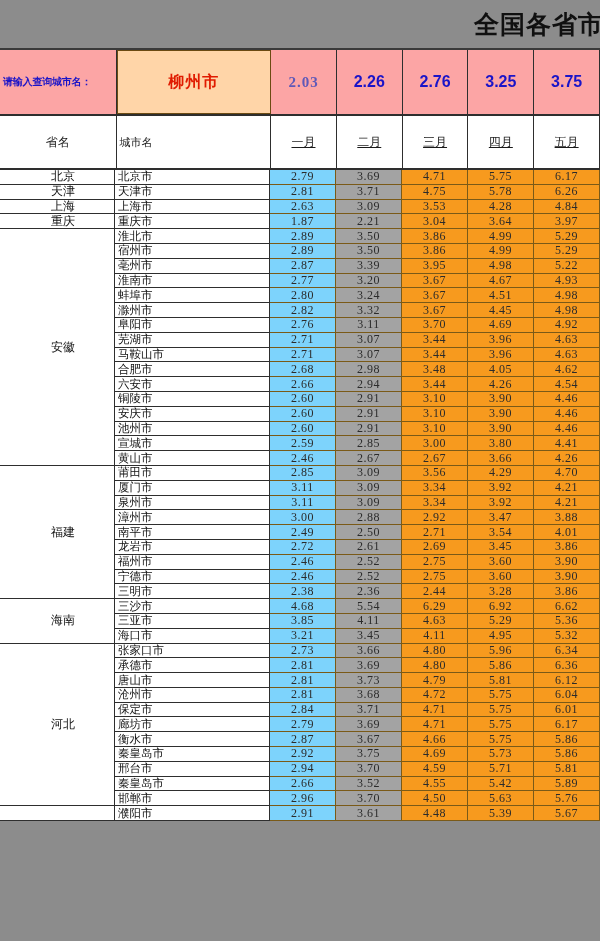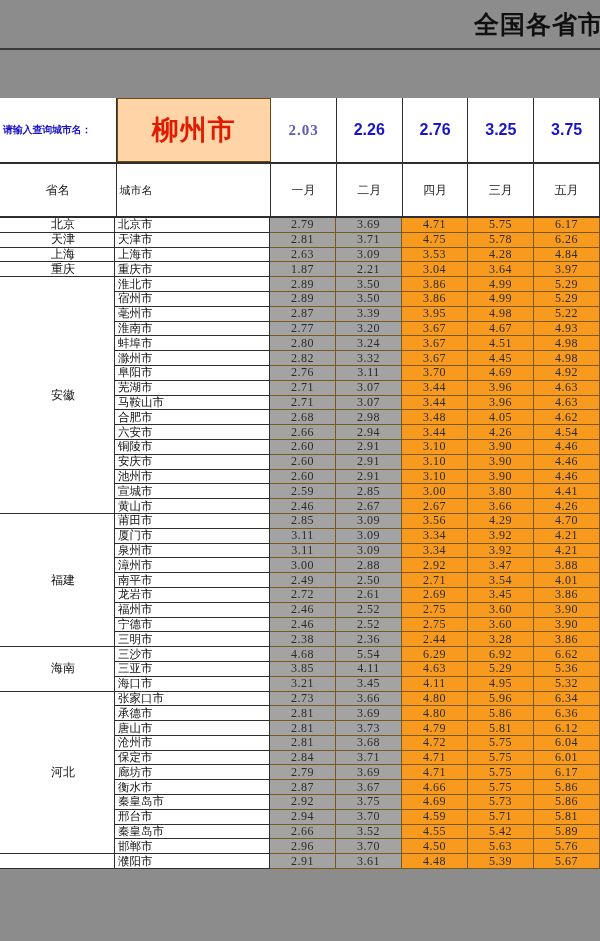--- a/index.html
+++ b/index.html
@@ -26,8 +26,8 @@
 
   
   .query-row{
-    height:66px;display:flex;background:#ffffff;
-    box-sizing:border-box;border-bottom:2px solid #2e2e2e;margin-top:48px;
+    height:66px;display:flex;background:#fca5a5;
+    box-sizing:border-box;border-bottom:2px solid #2e2e2e;
   }
   .q-label{
     width:117px;box-sizing:border-box;

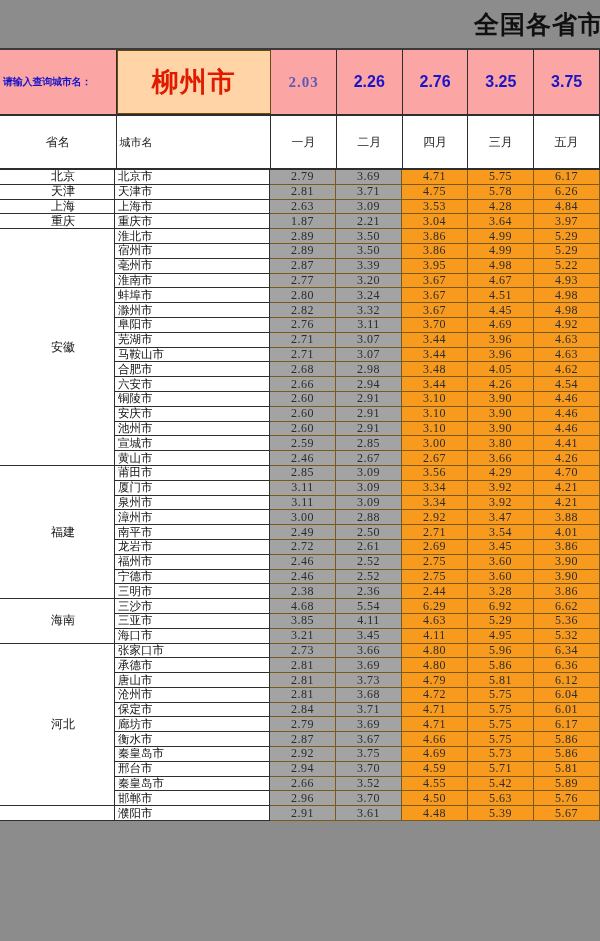--- a/index.html
+++ b/index.html
@@ -44,7 +44,7 @@
     border:1px solid #6b4a12;
     display:flex;align-items:center;justify-content:center;
     font-family:"Liberation Sans","DejaVu Sans",sans-serif;
-    font-weight:bold;font-size:27px;color:#e01b00;
+    font-weight:bold;font-size:16px;color:#e01b00;
     letter-spacing:1px;
   }
   .q-val{

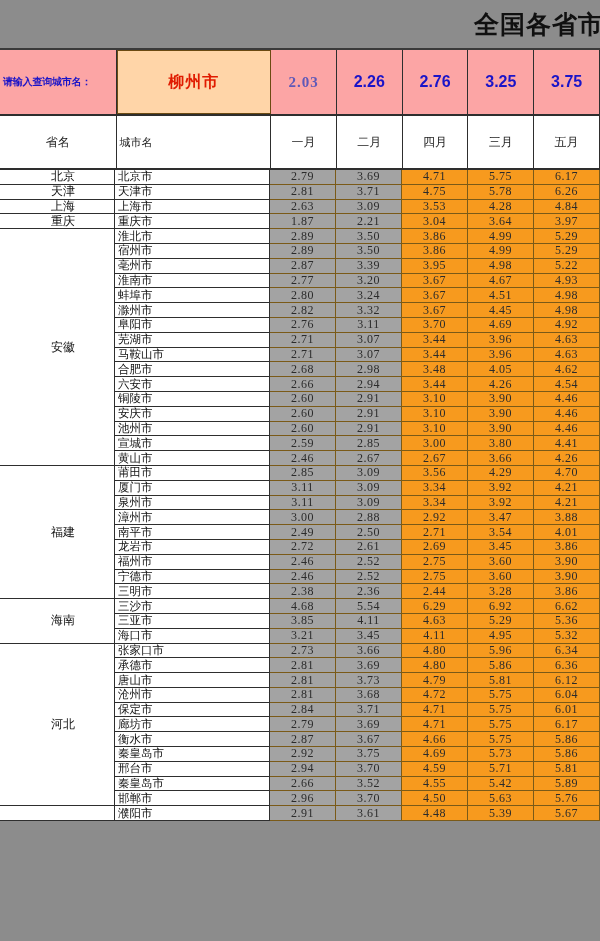--- a/index.html
+++ b/index.html
@@ -72,7 +72,7 @@
   }
   .h-prov{width:117px;}
   .h-city{width:155px;justify-content:flex-start;padding-left:3px;font-size:11px;}
-  .h-month{width:66px;}
+  .h-month{width:66px;text-decoration:underline;}
 
   
   .grid{display:flex;background:#ffffff;}

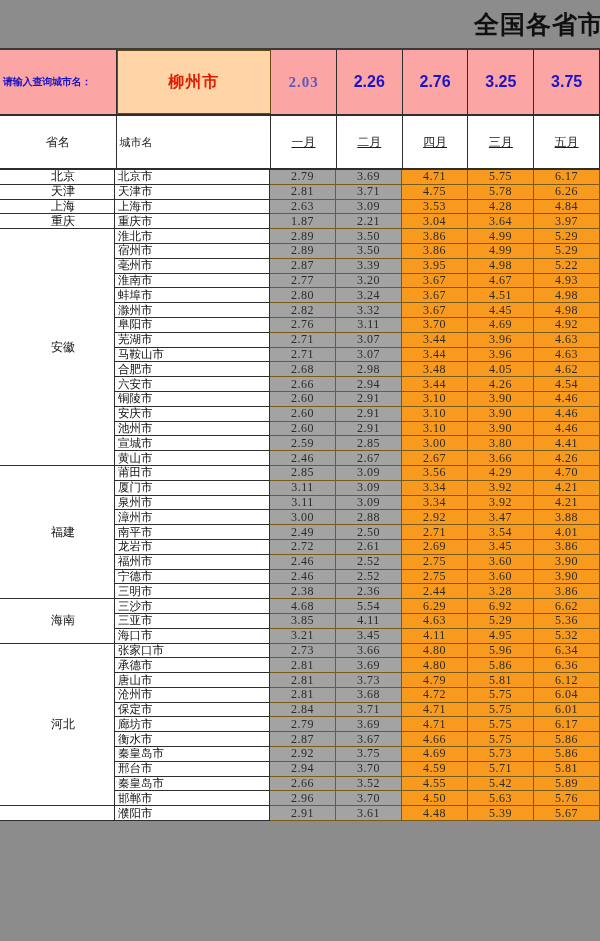--- a/index.html
+++ b/index.html
@@ -137,8 +137,8 @@
     <div class="head-cell h-city">城市名</div>
     <div class="head-cell h-month">一月</div>
     <div class="head-cell h-month">二月</div>
+    <div class="head-cell h-month">三月</div>
     <div class="head-cell h-month">四月</div>
-    <div class="head-cell h-month">三月</div>
     <div class="head-cell h-month">五月</div>
   </div>
 

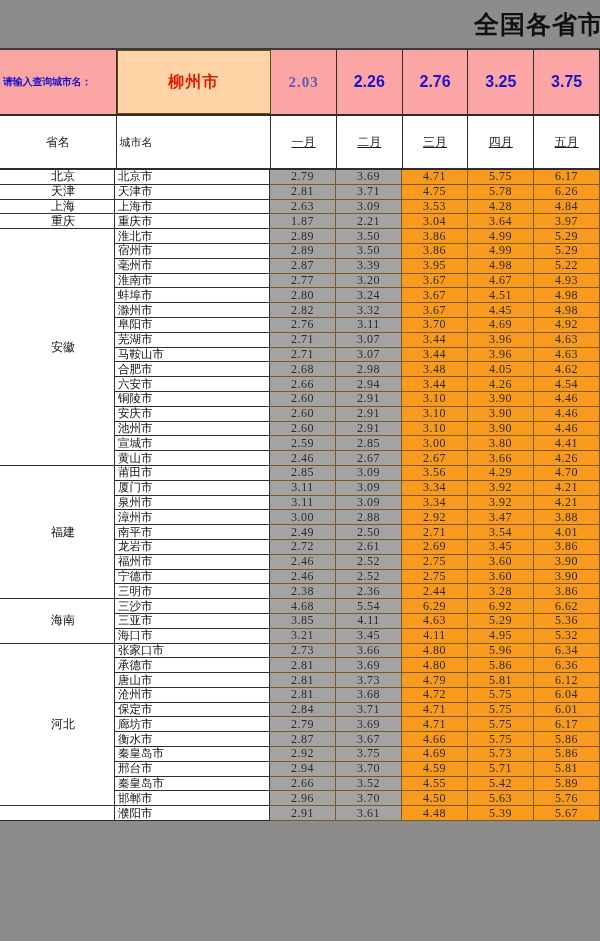--- a/index.html
+++ b/index.html
@@ -109,7 +109,7 @@
     font-size:12px;color:#2b2b2b;
     letter-spacing:0.5px;
   }
-  .m1{background:#a3a3a3;}
+  .m1{background:#7dd3fc;}
   .m2{background:#a3a3a3;}
   .m3,.m4,.m5{background:#f79a1e;}
 </style>

